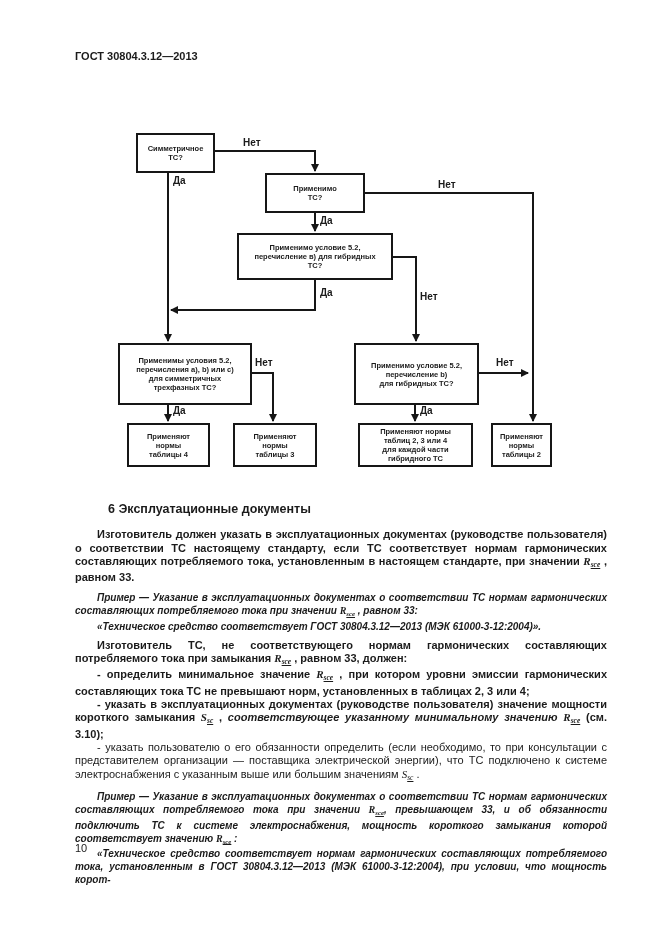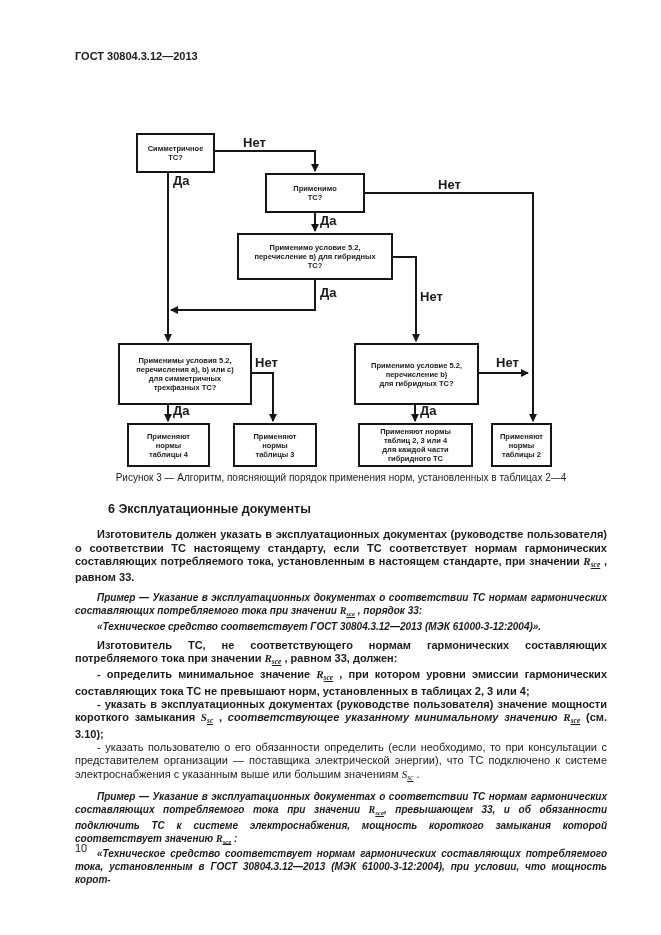--- a/index.html
+++ b/index.html
@@ -19,7 +19,7 @@
     display:flex;align-items:center;justify-content:center;text-align:center;
     font-size:7.5px;font-weight:bold;line-height:9px;white-space:pre-line;padding:1px;
   }
-  .fc-label{position:absolute;font-size:13px;font-weight:bold;line-height:9px;}
+  .fc-label{position:absolute;font-size:10px;font-weight:bold;line-height:9px;}
   .fig-caption{position:absolute;left:75px;top:472px;width:532px;text-align:center;font-size:10px;}
   
   .sec6{position:absolute;left:75px;top:503px;width:532px;font-size:11px;line-height:13.4px;}

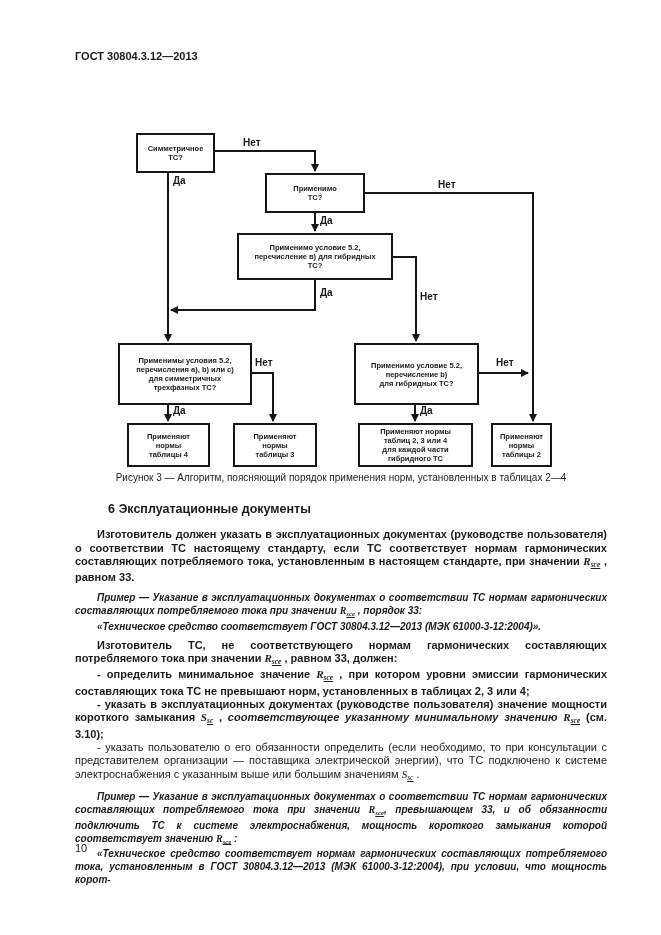--- a/index.html
+++ b/index.html
@@ -102,7 +102,6 @@
     <div class="fc-label" style="left:496px;top:228px;">Нет</div>
   </div>
 
-  <div class="fig-caption">Рисунок 3 — Алгоритм, поясняющий порядок применения норм, установленных в таблицах 2—4</div>
 
   <div class="sec6">
     <h2>6 Эксплуатационные документы</h2>

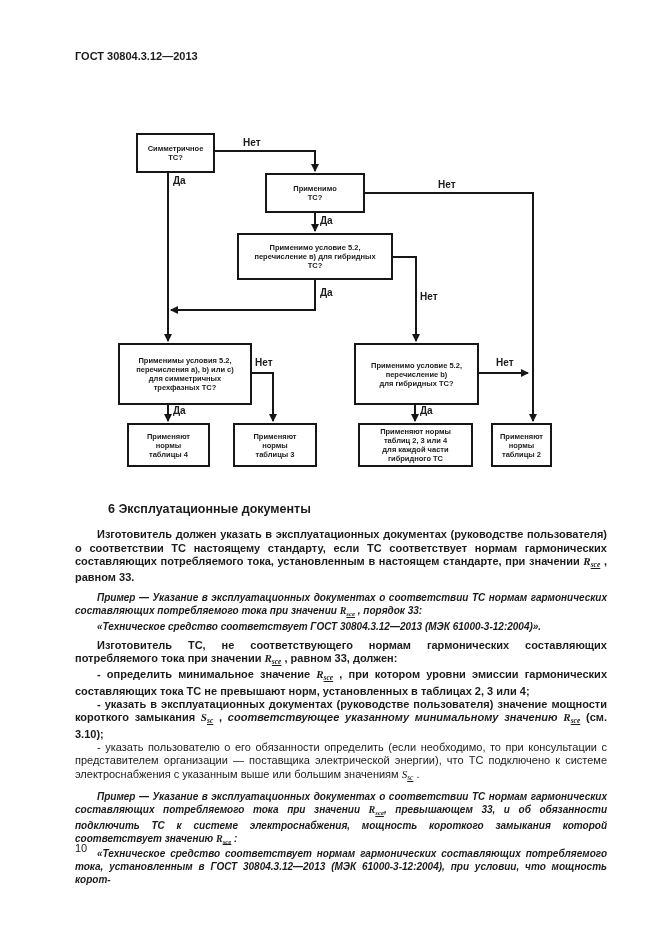--- a/index.html
+++ b/index.html
@@ -106,7 +106,7 @@
   <div class="sec6">
     <h2>6 Эксплуатационные документы</h2>
     <p class="para-bold"><span>Изготовитель должен указать в эксплуатационных документах (руководстве пользователя) о соответствии ТС настоящему стандарту, если ТС соответствует нормам гармонических составляющих потребляемого тока, установленным в настоящем стандарте, при значении </span><span class="seg-var">R</span><span class="seg-sub">sce</span><span> , равном 33.</span></p>
-    <p class="example mt"><span>Пример — Указание в эксплуатационных документах о соответствии ТС нормам гармонических составляющих потребляемого тока при значении </span><span class="seg-var">R</span><span class="seg-sub">sce</span><span> , порядок 33:</span></p>
+    <p class="example mt"><span>Пример — Указание в эксплуатационных документах о соответствии ТС нормам гармонических составляющих потребляемого тока при значении </span><span class="seg-var">R</span><span class="seg-sub">sce</span><span> , равном 33:</span></p>
     <p class="example"><span>«Техническое средство соответствует ГОСТ 30804.3.12—2013 (МЭК 61000-3-12:2004)».</span></p>
     <p class="para-bold mt"><span>Изготовитель ТС, не соответствующего нормам гармонических составляющих потребляемого тока при значении </span><span class="seg-var">R</span><span class="seg-sub">sce</span><span> , равном 33, должен:</span></p>
     <p class="para-bold"><span>- определить минимальное значение </span><span class="seg-var">R</span><span class="seg-sub">sce</span><span> , при котором уровни эмиссии гармонических составляющих тока ТС не превышают норм, установленных в таблицах 2, 3 или 4;</span></p>

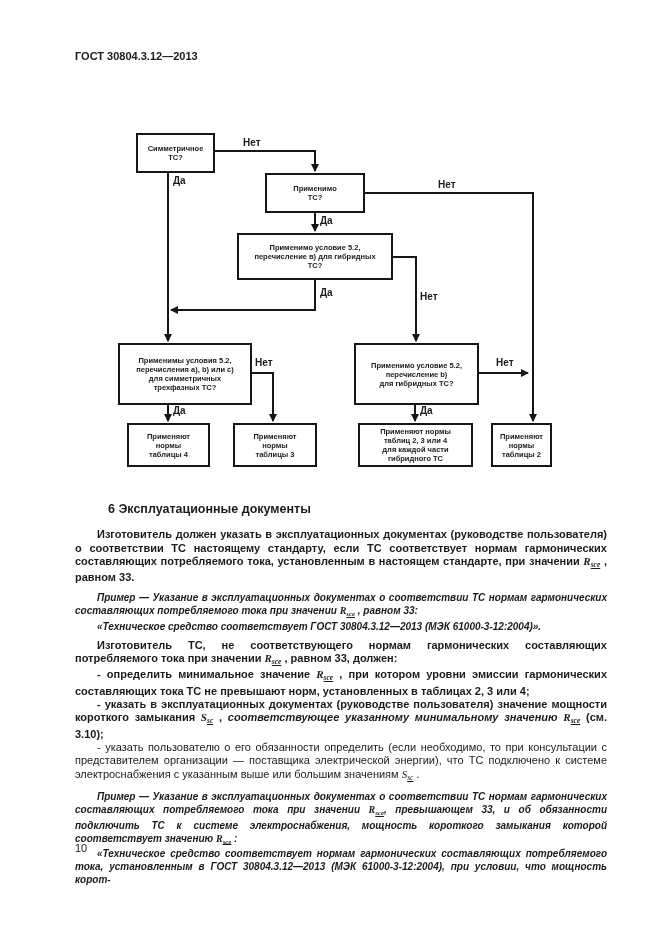--- a/index.html
+++ b/index.html
@@ -108,7 +108,7 @@
     <p class="para-bold"><span>Изготовитель должен указать в эксплуатационных документах (руководстве пользователя) о соответствии ТС настоящему стандарту, если ТС соответствует нормам гармонических составляющих потребляемого тока, установленным в настоящем стандарте, при значении </span><span class="seg-var">R</span><span class="seg-sub">sce</span><span> , равном 33.</span></p>
     <p class="example mt"><span>Пример — Указание в эксплуатационных документах о соответствии ТС нормам гармонических составляющих потребляемого тока при значении </span><span class="seg-var">R</span><span class="seg-sub">sce</span><span> , равном 33:</span></p>
     <p class="example"><span>«Техническое средство соответствует ГОСТ 30804.3.12—2013 (МЭК 61000-3-12:2004)».</span></p>
-    <p class="para-bold mt"><span>Изготовитель ТС, не соответствующего нормам гармонических составляющих потребляемого тока при значении </span><span class="seg-var">R</span><span class="seg-sub">sce</span><span> , равном 33, должен:</span></p>
+    <p class="para-bold mt"><span>Изготовитель ТС, не соответствующего нормам гармонических составляющих потребляемого тока при замыкания </span><span class="seg-var">R</span><span class="seg-sub">sce</span><span> , равном 33, должен:</span></p>
     <p class="para-bold"><span>- определить минимальное значение </span><span class="seg-var">R</span><span class="seg-sub">sce</span><span> , при котором уровни эмиссии гармонических составляющих тока ТС не превышают норм, установленных в таблицах 2, 3 или 4;</span></p>
     <p class="para-bold"><span>- указать в эксплуатационных документах (руководстве пользователя) значение мощности короткого замыкания </span><span class="seg-var">S</span><span class="seg-sub">sc</span><span> , </span><span class="seg-it">соответствующее указанному минимальному значению </span><span class="seg-var">R</span><span class="seg-sub">sce</span><span> (см. 3.10);</span></p>
     <p><span>- указать пользователю о его обязанности определить (если необходимо, то при консультации с представителем организации — поставщика электрической энергии), что ТС подключено к системе электроснабжения с указанным выше или большим значениям </span><span class="seg-var">S</span><span class="seg-sub">sc</span><span> .</span></p>

